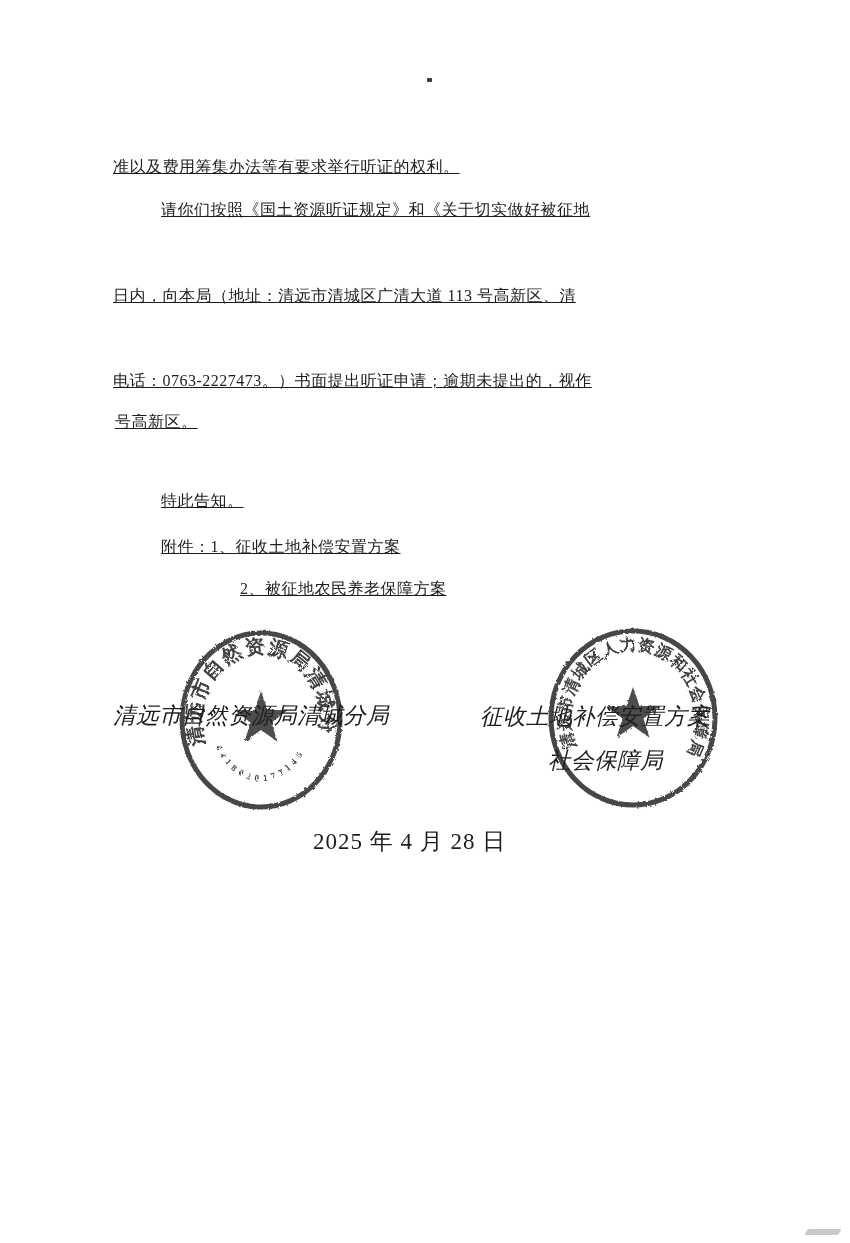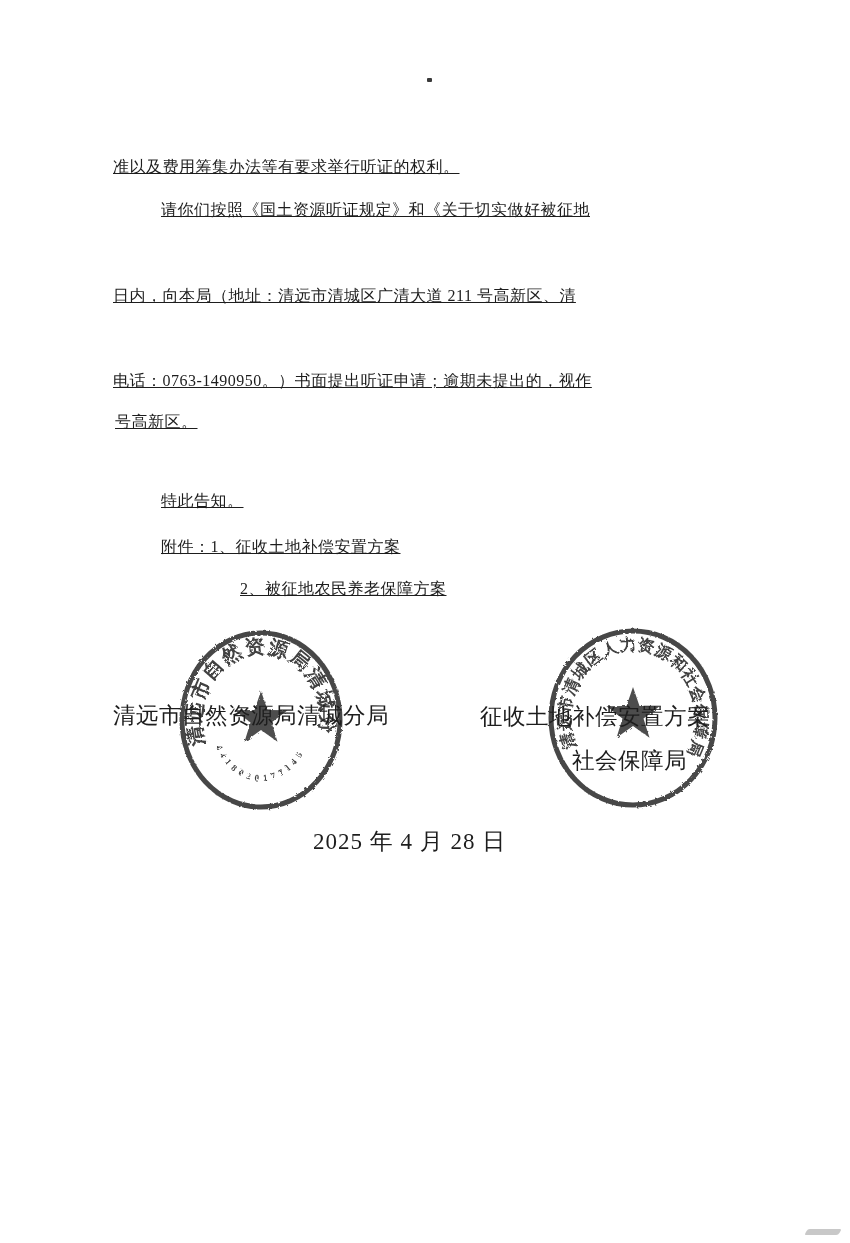--- a/index.html
+++ b/index.html
@@ -91,7 +91,7 @@
 
   <div class="line" style="left:113px; top:153px;">准以及费用筹集办法等有要求举行听证的权利。</div>
   <div class="line" style="left:161px; top:196px;">请你们按照《国土资源听证规定》和《关于切实做好被征地</div>
-  <div class="line" style="left:113px; top:282px;">日内，向本局（地址：清远市清城区广清大道 211 号高新区、清</div>
+  <div class="line" style="left:113px; top:282px;">日内，向本局（地址：清远市清城区广清大道 113 号高新区、清</div>
   <div class="line" style="left:113px; top:367px;">电话：0763-1490950。）书面提出听证申请；逾期未提出的，视作</div>
   <div class="line" style="left:115px; top:408px;">号高新区。</div>
   <div class="line" style="left:161px; top:450px;margin-top:37px;">特此告知。</div>

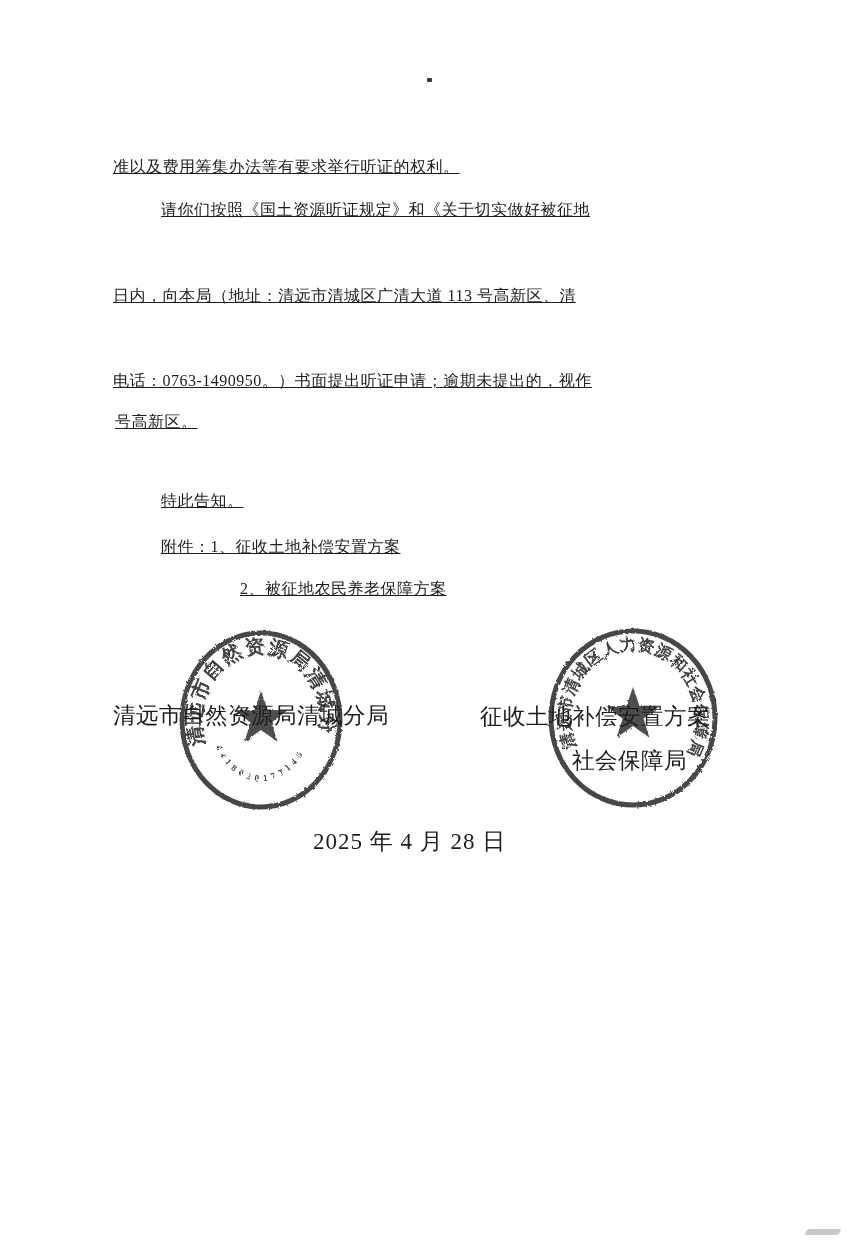--- a/index.html
+++ b/index.html
@@ -92,7 +92,7 @@
   <div class="line" style="left:113px; top:153px;">准以及费用筹集办法等有要求举行听证的权利。</div>
   <div class="line" style="left:161px; top:196px;">请你们按照《国土资源听证规定》和《关于切实做好被征地</div>
   <div class="line" style="left:113px; top:282px;">日内，向本局（地址：清远市清城区广清大道 113 号高新区、清</div>
-  <div class="line" style="left:113px; top:367px;">电话：0763-1490950。）书面提出听证申请；逾期未提出的，视作</div>
+  <div class="line" style="left:113px; top:367px;">电话：0763-2227473。）书面提出听证申请；逾期未提出的，视作</div>
   <div class="line" style="left:115px; top:408px;">号高新区。</div>
   <div class="line" style="left:161px; top:450px;margin-top:37px;">特此告知。</div>
 

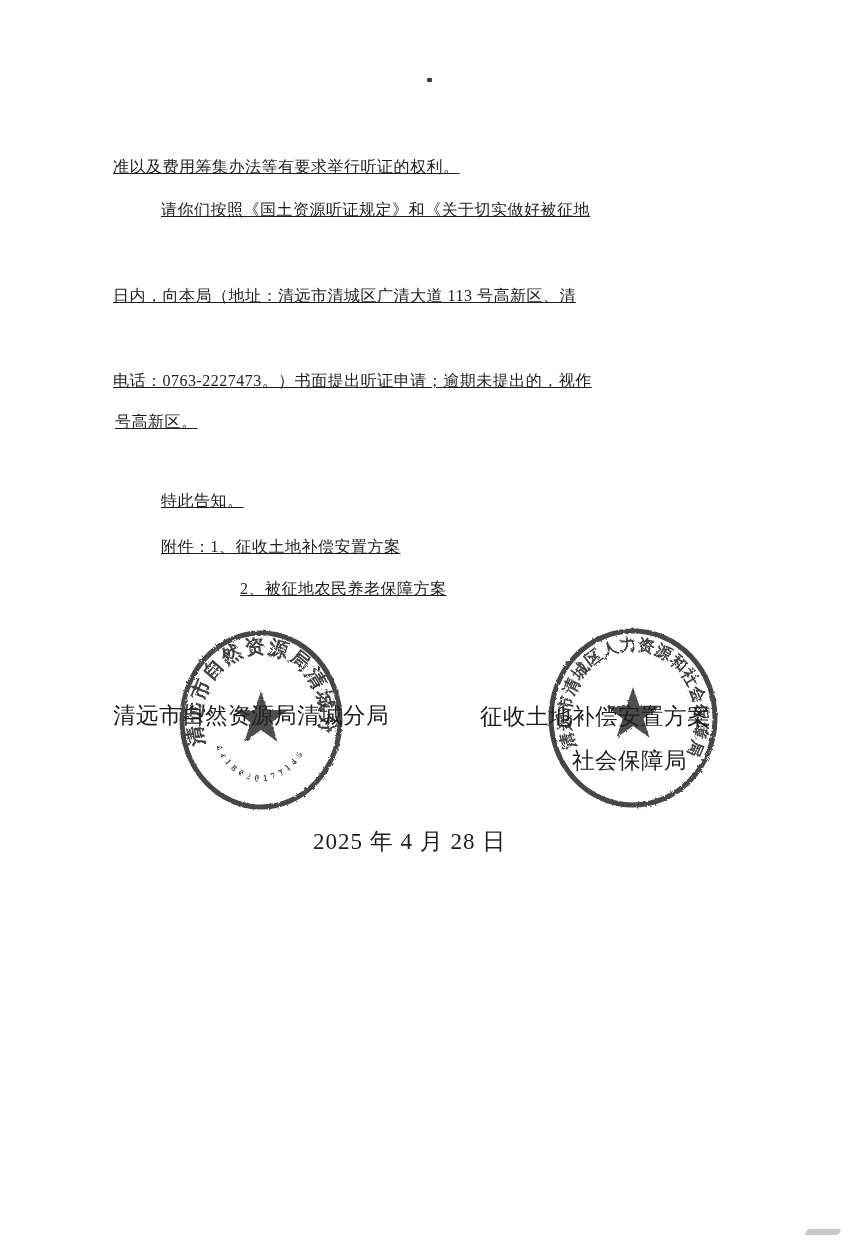--- a/index.html
+++ b/index.html
@@ -32,6 +32,7 @@
     white-space: nowrap;
     letter-spacing: 0.5px;
     z-index: 3;
+    font-style: italic;
   }
   .date-line {
     position: absolute;

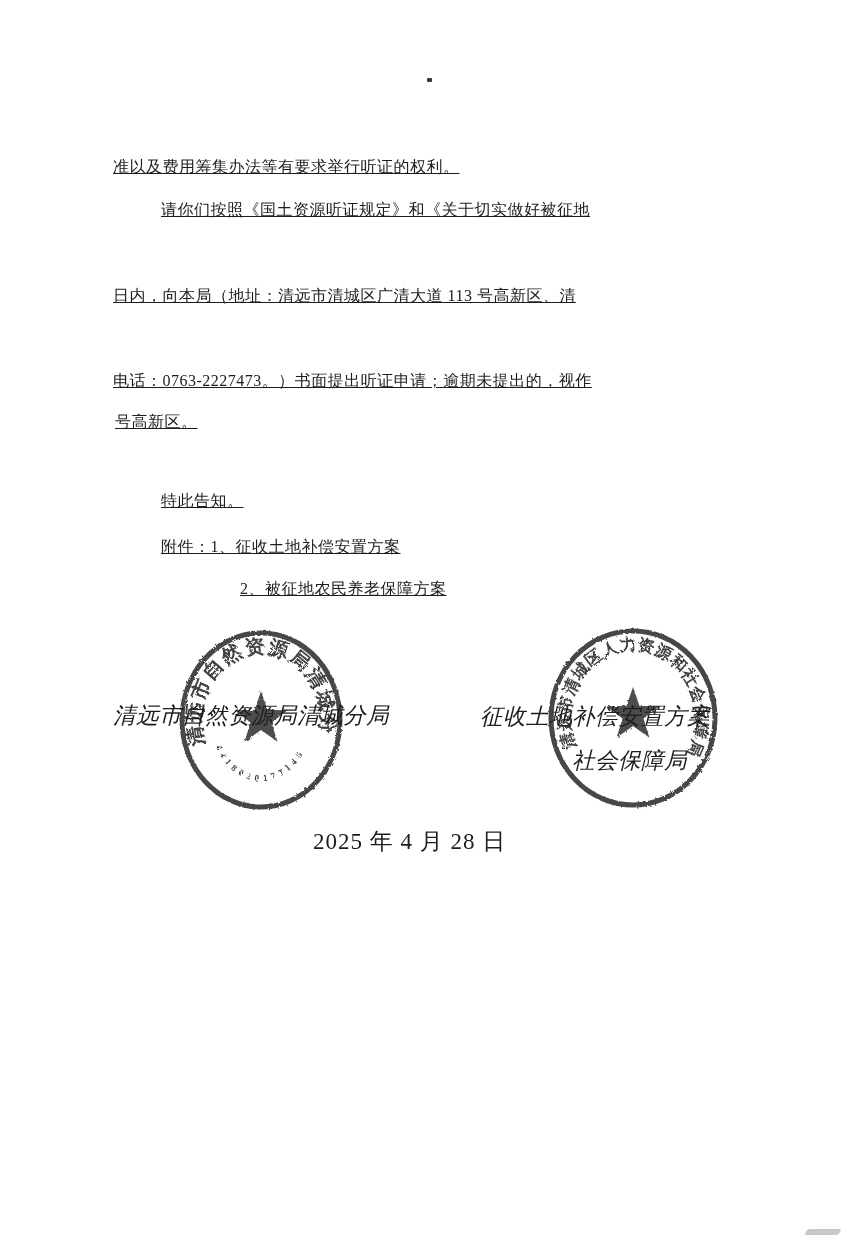--- a/index.html
+++ b/index.html
@@ -140,7 +140,7 @@
 
   <div class="overlay-text" style="left:113px; top:702px;">清远市自然资源局清城分局</div>
   <div class="overlay-text" style="left:480px; top:703px;">征收土地补偿安置方案</div>
-  <div class="overlay-text" style="left:548px; top:747px;margin-left:24px;">社会保障局</div>
+  <div class="overlay-text" style="left:548px; top:747px;">社会保障局</div>
 
   <div class="date-line" style="left:313px; top:828px;">2025 年 4 月 28 日</div>
 

